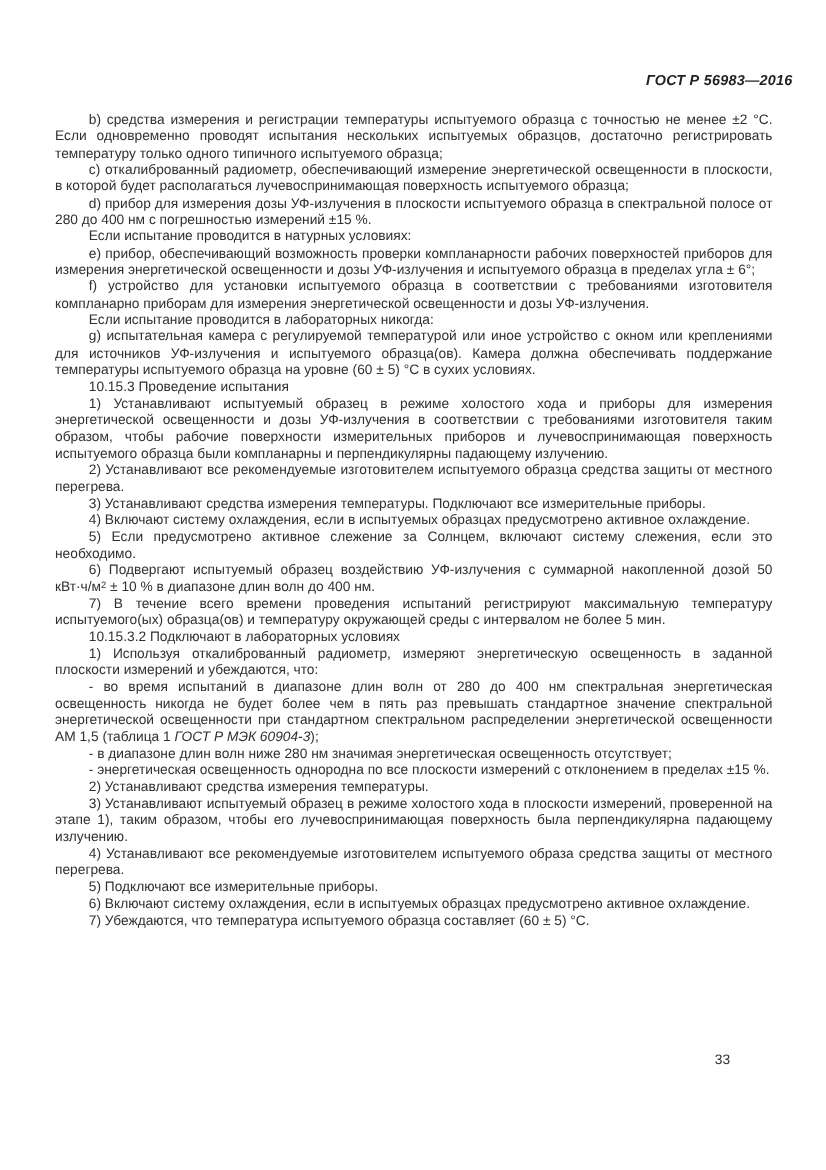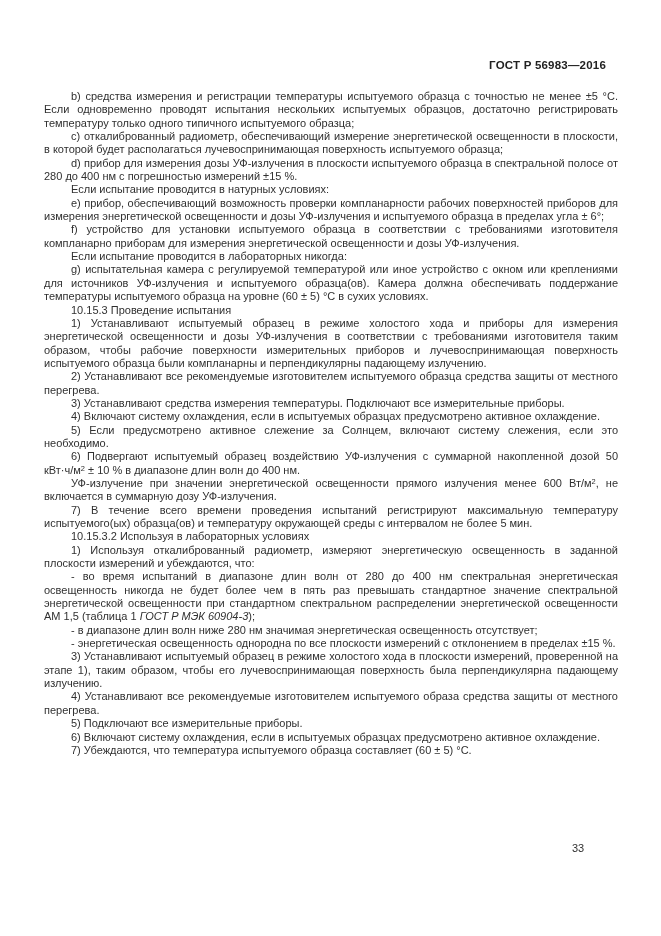--- a/index.html
+++ b/index.html
@@ -19,12 +19,13 @@
   .doc-header {
     position: absolute;
     top: 59px;
-    left: 32px;
+    left: 60px;
     width: 574px;
     text-align: right;
     font-size: 11.5px;
     font-weight: 700;
     letter-spacing: 0.2px;
+    font-style: italic;
   }
   .doc-body {
     position: absolute;

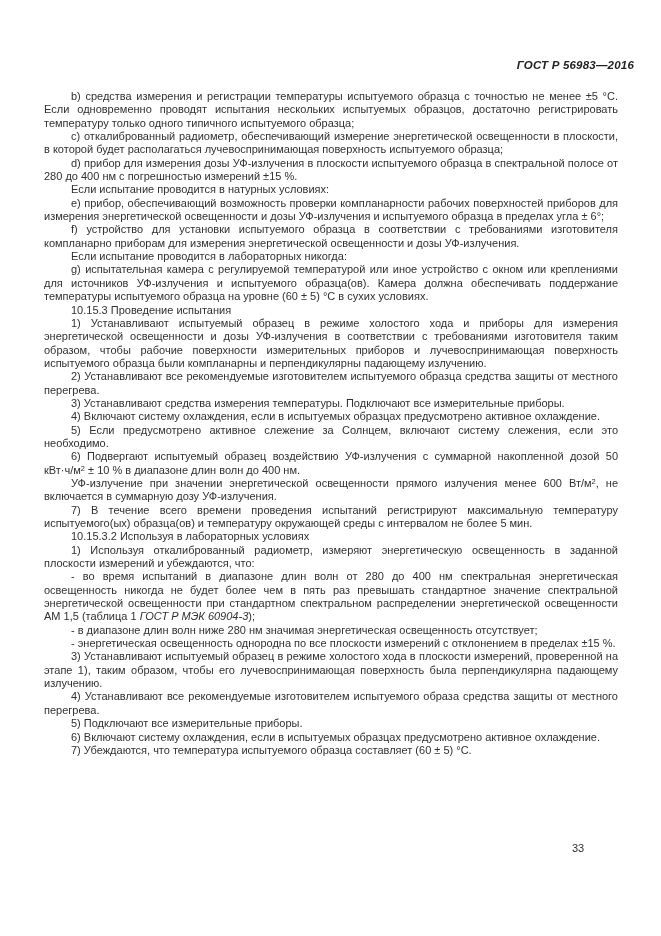--- a/index.html
+++ b/index.html
@@ -71,7 +71,7 @@
   <div class="doc-header" style="color: rgb(34, 34, 34);">ГОСТ Р 56983—2016</div>
 
   <div class="doc-body" style="color: rgb(48, 48, 48);">
-      <p><span>b) средства измерения и регистрации температуры испытуемого образца с точностью не менее ±5 °C. Если одновременно проводят испытания нескольких испытуемых образцов, достаточно регистрировать температуру только одного типичного испытуемого образца;</span></p>
+      <p><span>b) средства измерения и регистрации температуры испытуемого образца с точностью не менее ±2 °C. Если одновременно проводят испытания нескольких испытуемых образцов, достаточно регистрировать температуру только одного типичного испытуемого образца;</span></p>
       <p><span>c) откалиброванный радиометр, обеспечивающий измерение энергетической освещенности в плоскости, в которой будет располагаться лучевоспринимающая поверхность испытуемого образца;</span></p>
       <p><span>d) прибор для измерения дозы УФ-излучения в плоскости испытуемого образца в спектральной полосе от 280 до 400 нм с погрешностью измерений ±15 %.</span></p>
       <p><span>Если испытание проводится в натурных условиях:</span></p>

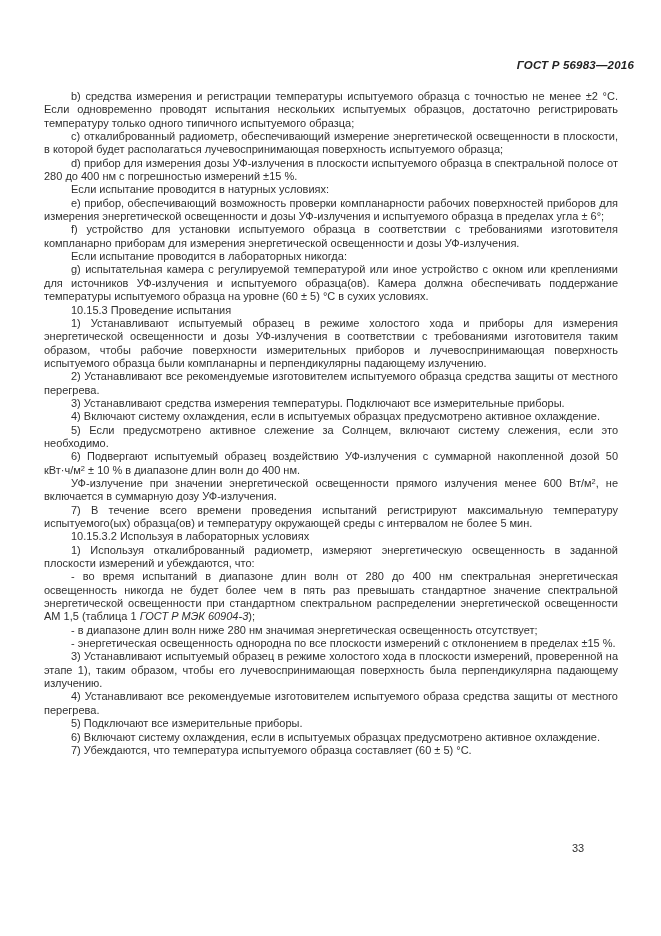--- a/index.html
+++ b/index.html
@@ -86,7 +86,6 @@
       <p><span>4) Включают систему охлаждения, если в испытуемых образцах предусмотрено активное охлаждение.</span></p>
       <p><span>5) Если предусмотрено активное слежение за Солнцем, включают систему слежения, если это необходимо.</span></p>
       <p><span>6) Подвергают испытуемый образец воздействию УФ-излучения с суммарной накопленной дозой 50 кВт·ч/м</span><sup>2</sup><span> ± 10 % в диапазоне длин волн до 400 нм.</span></p>
-      <p><span>УФ-излучение при значении энергетической освещенности прямого излучения менее 600 Вт/м</span><sup>2</sup><span>, не включается в суммарную дозу УФ-излучения.</span></p>
       <p><span>7) В течение всего времени проведения испытаний регистрируют максимальную температуру испытуемого(ых) образца(ов) и температуру окружающей среды с интервалом не более 5 мин.</span></p>
       <p><span>10.15.3.2 Используя в лабораторных условиях</span></p>
       <p><span>1) Используя откалиброванный радиометр, измеряют энергетическую освещенность в заданной плоскости измерений и убеждаются, что:</span></p>

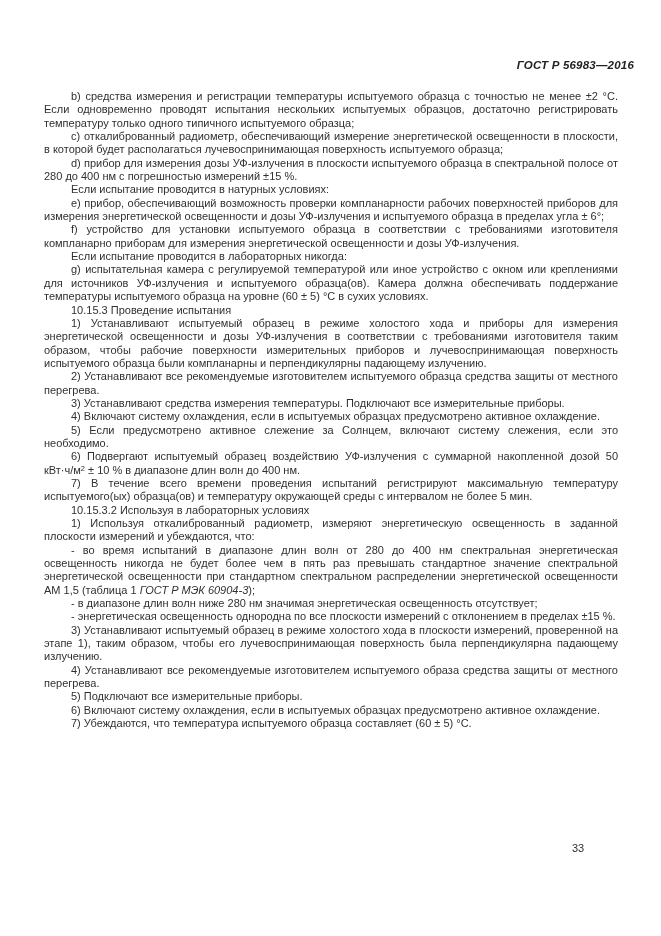--- a/index.html
+++ b/index.html
@@ -87,7 +87,7 @@
       <p><span>5) Если предусмотрено активное слежение за Солнцем, включают систему слежения, если это необходимо.</span></p>
       <p><span>6) Подвергают испытуемый образец воздействию УФ-излучения с суммарной накопленной дозой 50 кВт·ч/м</span><sup>2</sup><span> ± 10 % в диапазоне длин волн до 400 нм.</span></p>
       <p><span>7) В течение всего времени проведения испытаний регистрируют максимальную температуру испытуемого(ых) образца(ов) и температуру окружающей среды с интервалом не более 5 мин.</span></p>
-      <p><span>10.15.3.2 Используя в лабораторных условиях</span></p>
+      <p><span>10.15.3.2 Подключают в лабораторных условиях</span></p>
       <p><span>1) Используя откалиброванный радиометр, измеряют энергетическую освещенность в заданной плоскости измерений и убеждаются, что:</span></p>
       <p><span>- во время испытаний в диапазоне длин волн от 280 до 400 нм спектральная энергетическая освещенность никогда не будет более чем в пять раз превышать стандартное значение спектральной энергетической освещенности при стандартном спектральном распределении энергетической освещенности АМ 1,5 (таблица 1 </span><em>ГОСТ Р МЭК 60904-3</em><span>);</span></p>
       <p><span>- в диапазоне длин волн ниже 280 нм значимая энергетическая освещенность отсутствует;</span></p>

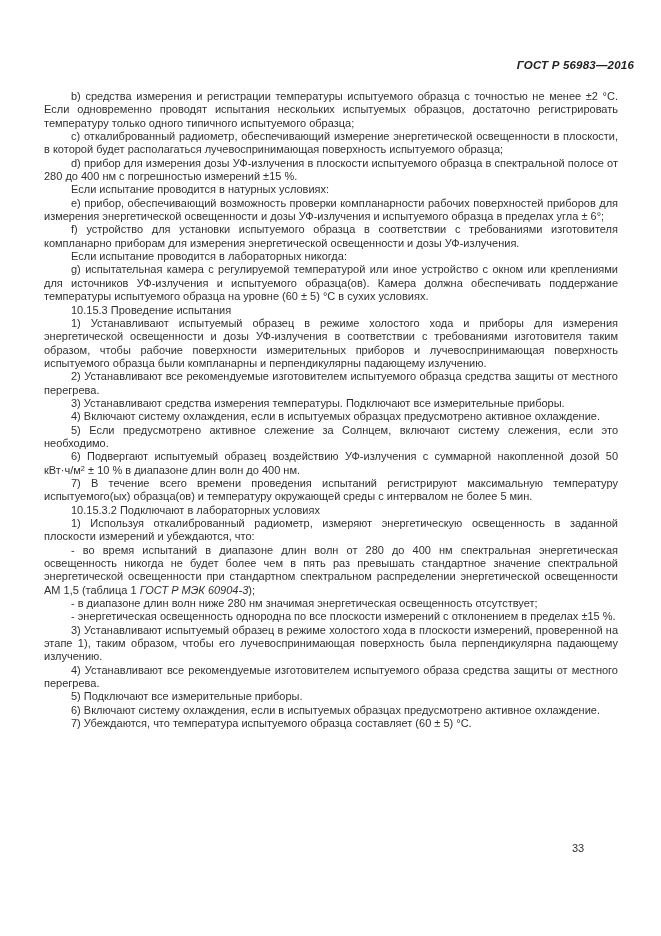--- a/index.html
+++ b/index.html
@@ -92,6 +92,7 @@
       <p><span>- во время испытаний в диапазоне длин волн от 280 до 400 нм спектральная энергетическая освещенность никогда не будет более чем в пять раз превышать стандартное значение спектральной энергетической освещенности при стандартном спектральном распределении энергетической освещенности АМ 1,5 (таблица 1 </span><em>ГОСТ Р МЭК 60904-3</em><span>);</span></p>
       <p><span>- в диапазоне длин волн ниже 280 нм значимая энергетическая освещенность отсутствует;</span></p>
       <p><span>- энергетическая освещенность однородна по все плоскости измерений с отклонением в пределах ±15 %.</span></p>
+      <p><span>2) Устанавливают средства измерения температуры.</span></p>
       <p><span>3) Устанавливают испытуемый образец в режиме холостого хода в плоскости измерений, проверенной на этапе 1), таким образом, чтобы его лучевоспринимающая поверхность была перпендикулярна падающему излучению.</span></p>
       <p><span>4) Устанавливают все рекомендуемые изготовителем испытуемого образа средства защиты от местного перегрева.</span></p>
       <p><span>5) Подключают все измерительные приборы.</span></p>

